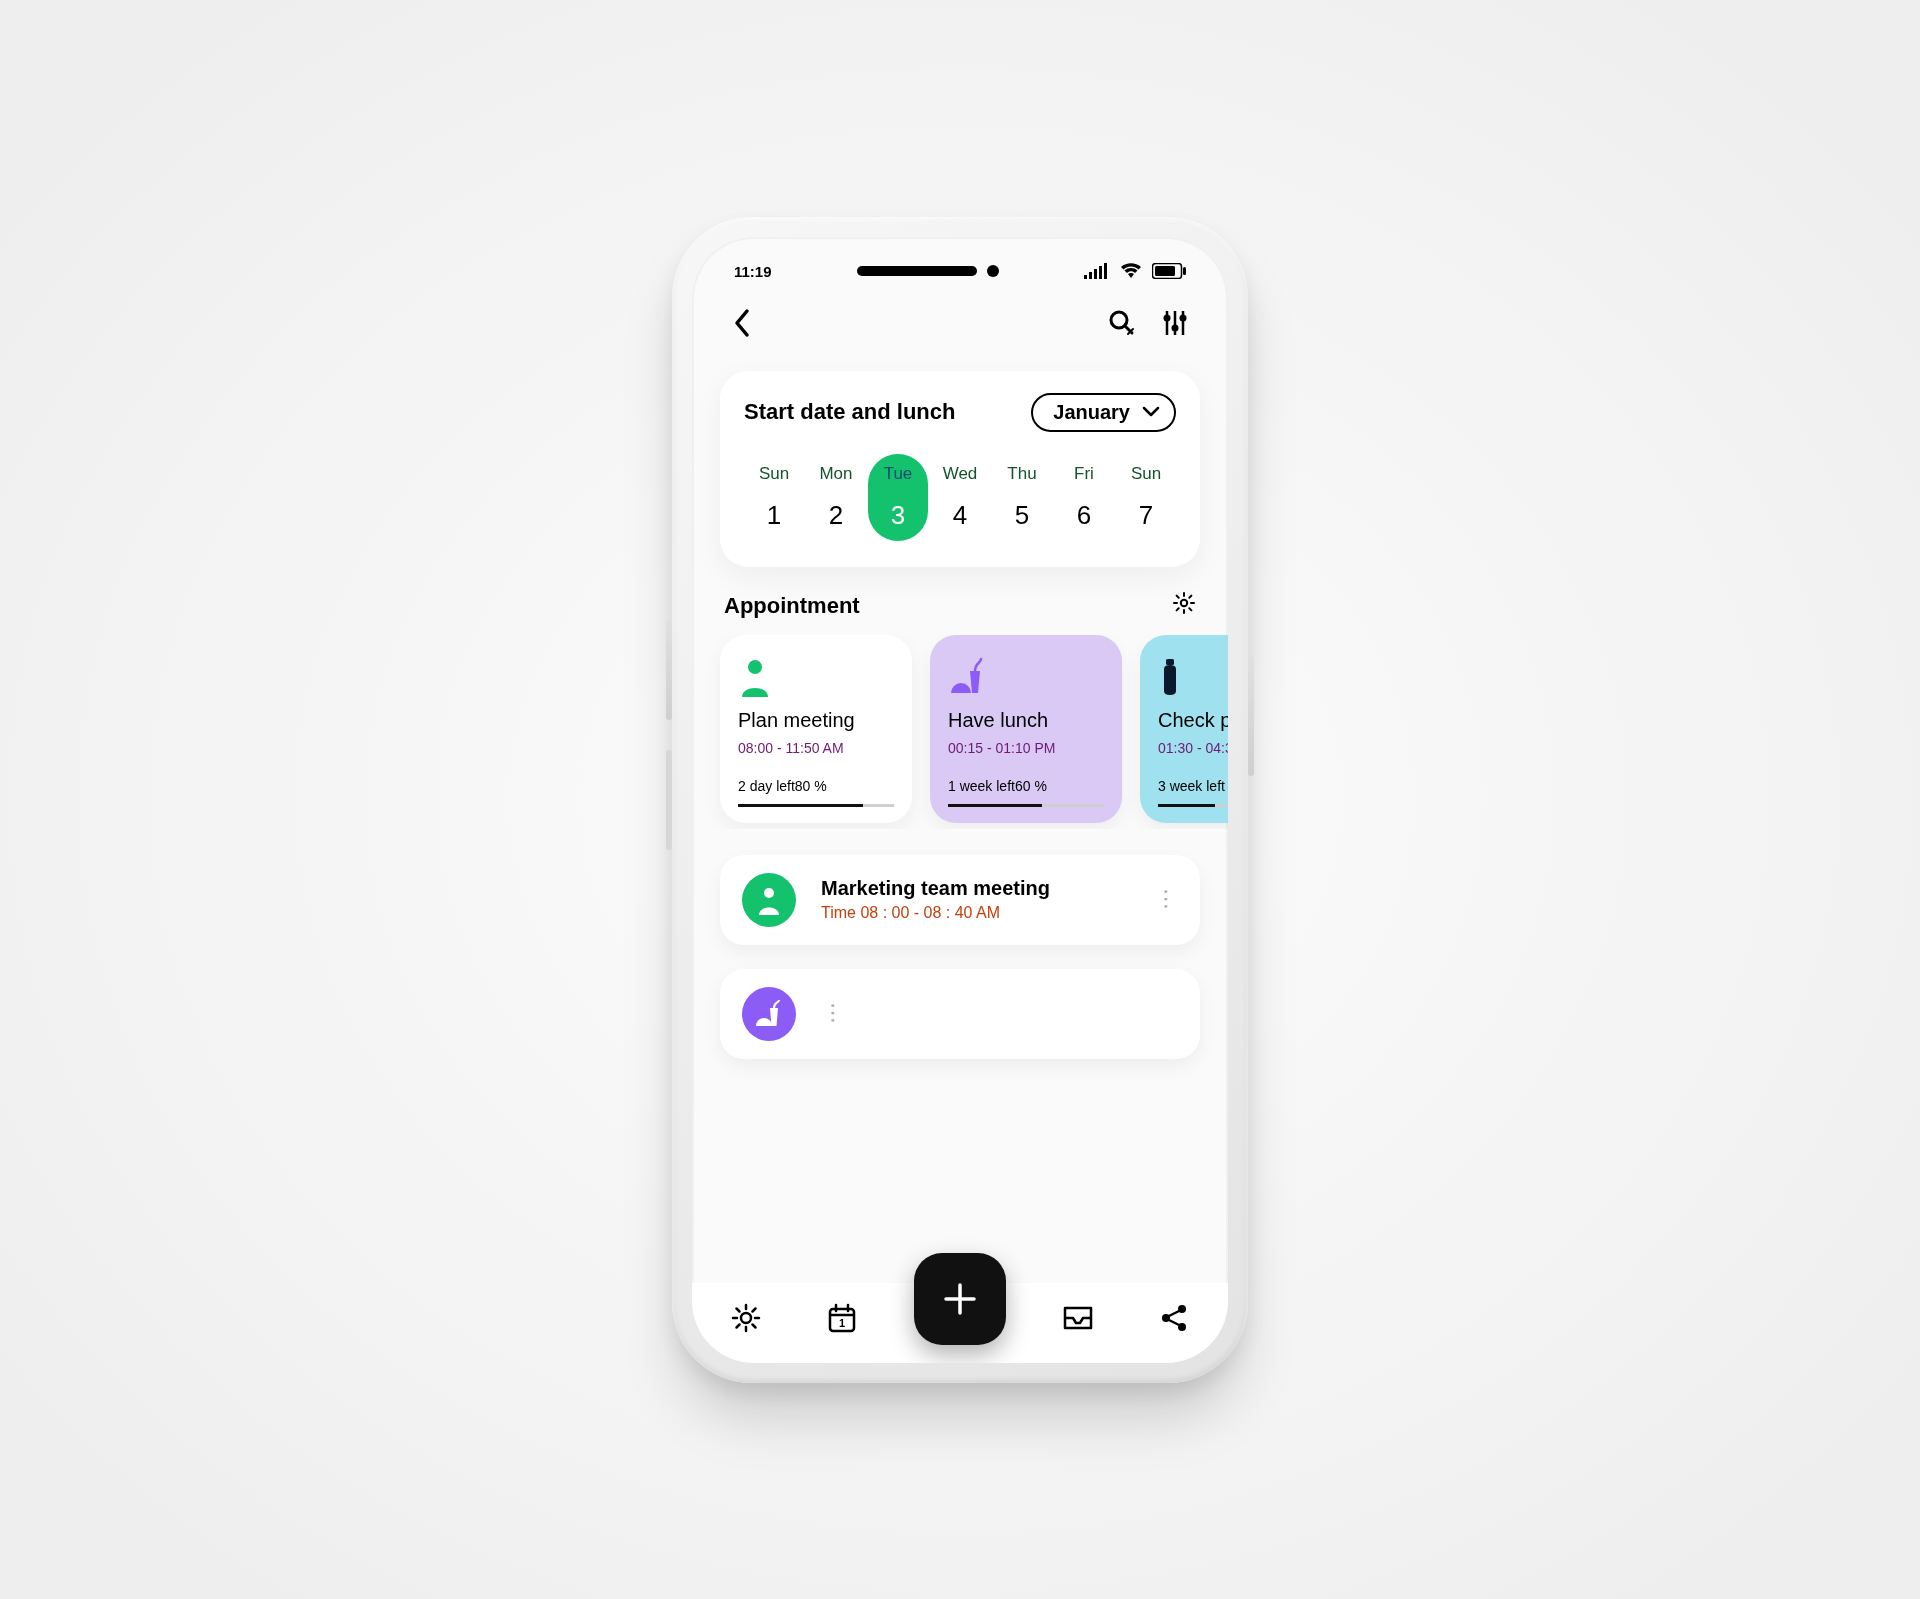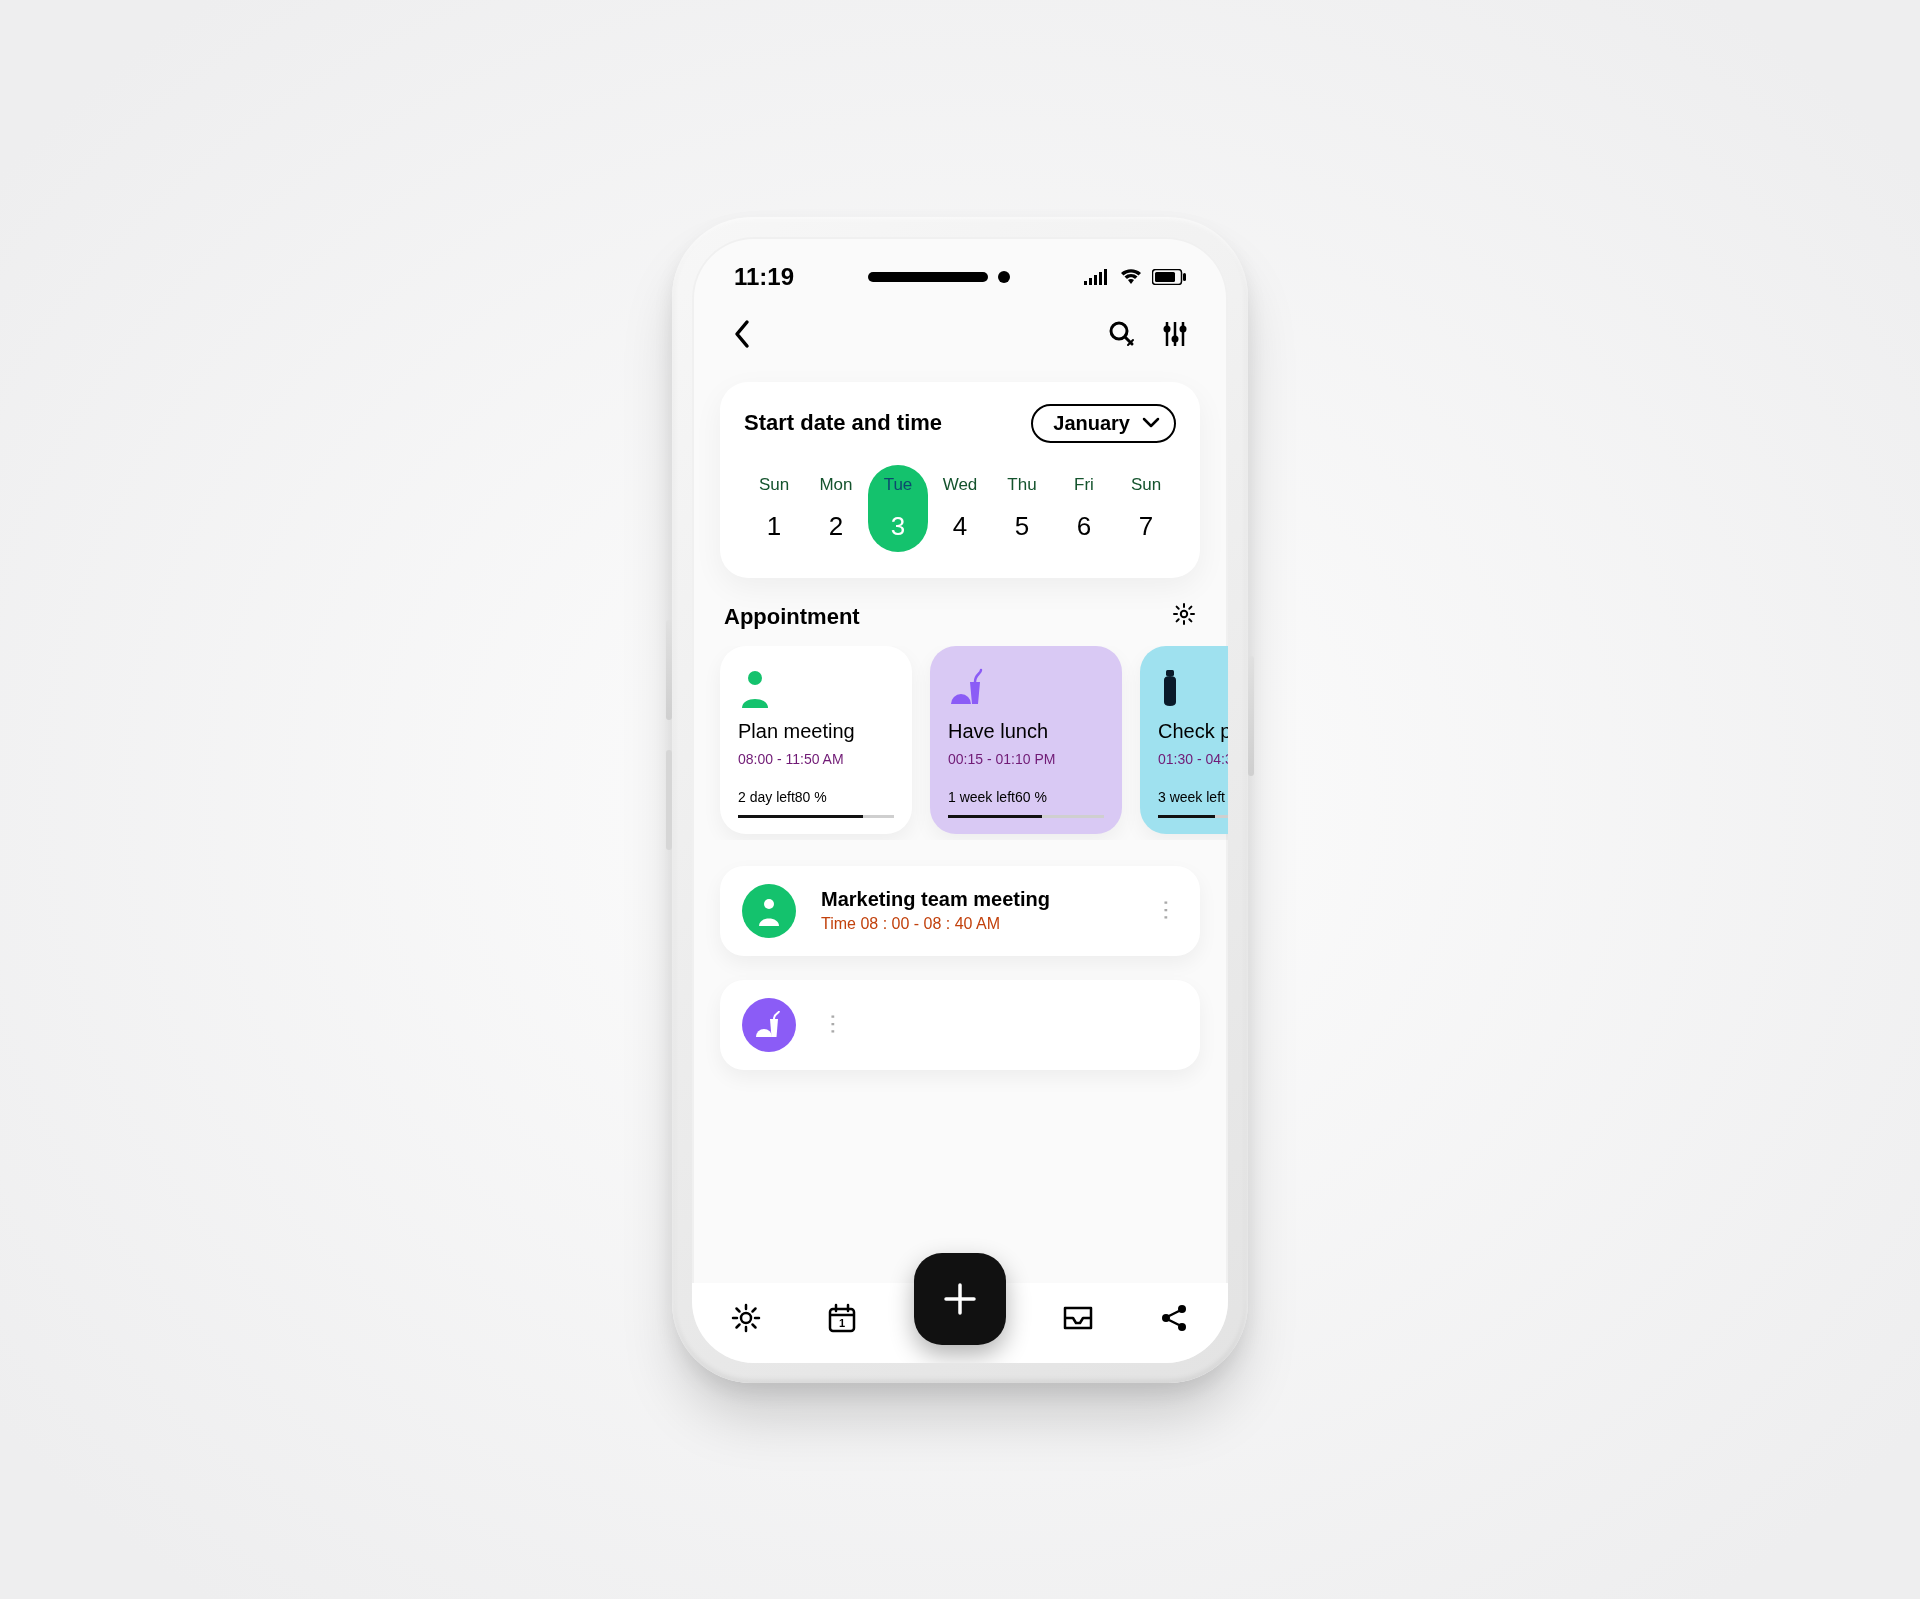--- a/index.html
+++ b/index.html
@@ -41,7 +41,7 @@
   }
   
   .status { display:flex; align-items:center; justify-content:space-between; padding:26px 42px 10px;}
-  .status .time{font-weight:700;font-size:24px;}
+  .status .time{font-weight:700;font-size:15px;}
   .status .center{display:flex;align-items:center;gap:10px;}
   .pill{width:120px;height:10px;border-radius:6px;background:#000;}
   .dot{width:12px;height:12px;border-radius:50%;background:#000;}

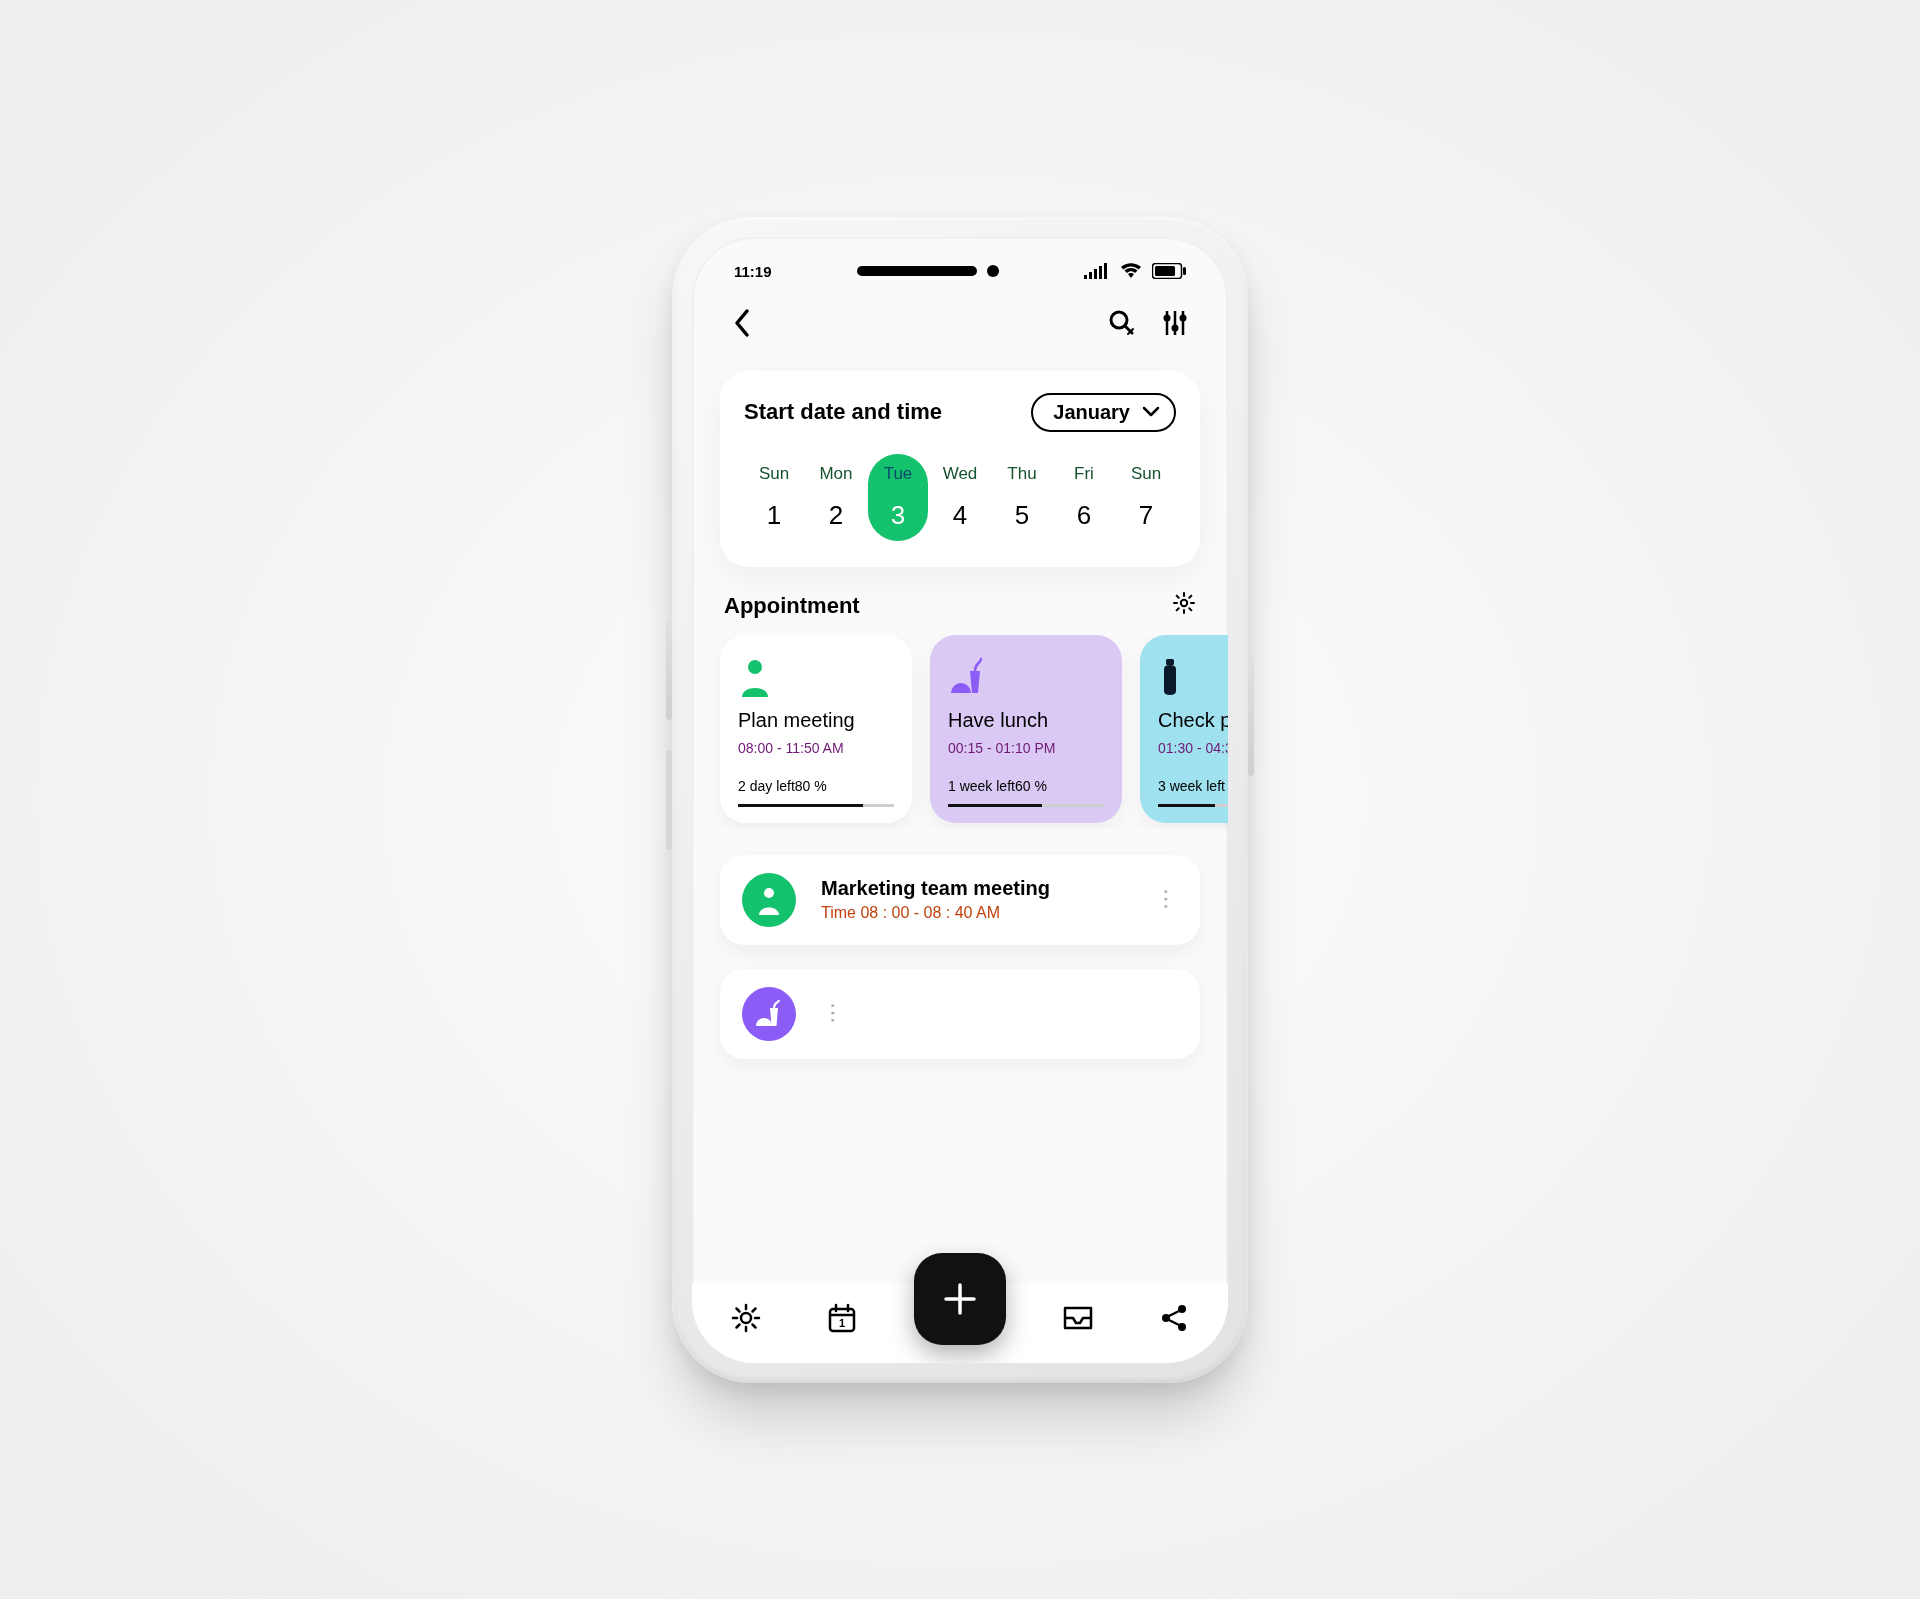--- a/index.html
+++ b/index.html
@@ -171,7 +171,7 @@
 
     <div class="card">
       <div class="card-head">
-        <h2>Start date and time</h2>
+        <h2>Start date and lunch</h2>
         <div class="month-pill">
           <span>January</span>
           <svg width="18" height="12" viewBox="0 0 18 12">

